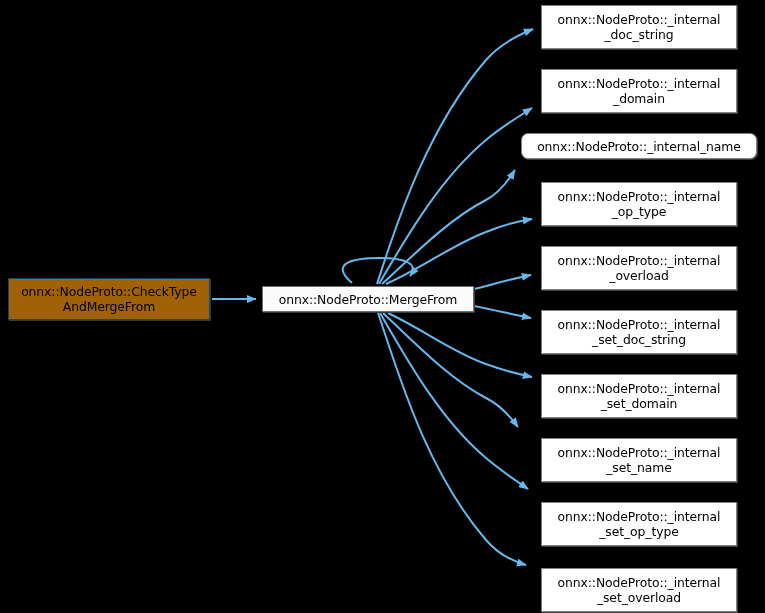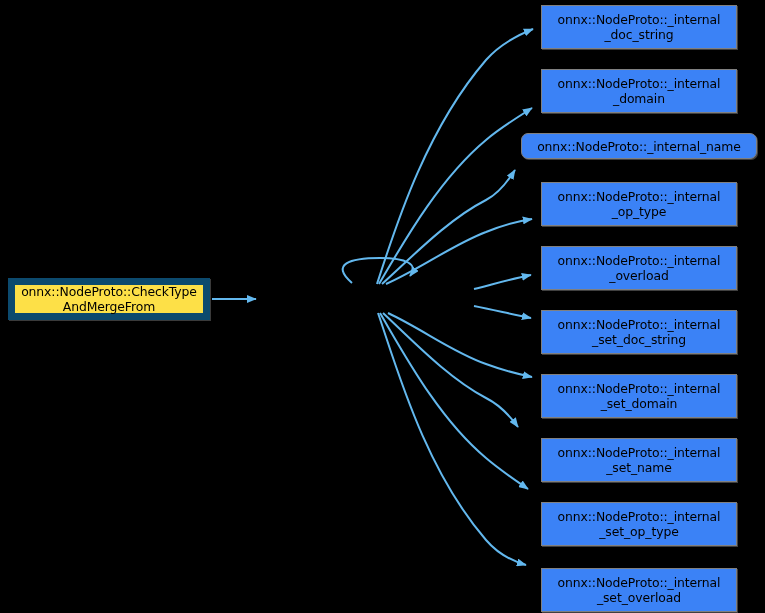--- a/index.html
+++ b/index.html
@@ -40,7 +40,7 @@
     font-size: 12.4px;
     color: #000000;
     border: 1px solid #808080;
-    background: #3b82f6;
+    background: #ffffff;
     box-shadow: 1px 1px 0 0 #404040;
     white-space: pre-line;
     letter-spacing: -0.1px;

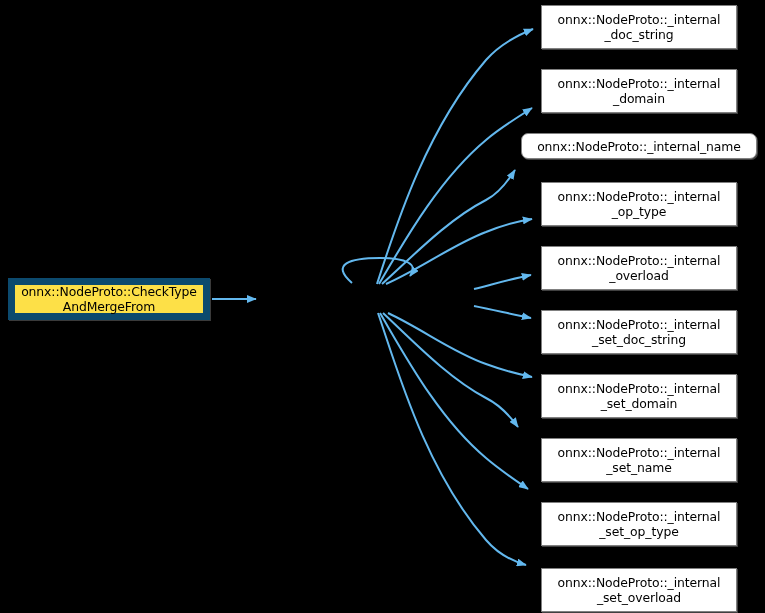--- a/index.html
+++ b/index.html
@@ -46,8 +46,8 @@
     letter-spacing: -0.1px;
   }
   .node.root {
-    background: #fde047;
-    border: 7px solid #0c4a6e;
+    background: #a16207;
+    border: 1px solid #0c4a6e;
     box-shadow: 1px 1px 0 0 #3a3a3a;
   }
   .node.current {

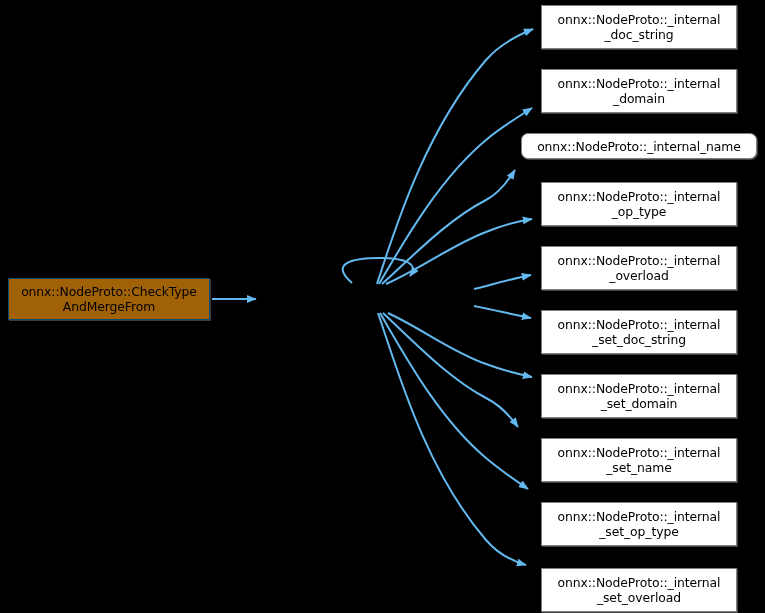--- a/index.html
+++ b/index.html
@@ -93,6 +93,7 @@
 
 <div class="node root" style="left: 8px; top: 278px; width: 202px; height: 42px;"><span class="label">onnx::NodeProto::CheckType
 AndMergeFrom</span></div>
+    <div class="node current" style="left: 262px; top: 286px; width: 212px; height: 26px;"><span class="label">onnx::NodeProto::MergeFrom</span></div>
     <div class="node" style="left: 541px; top: 5px; width: 196px; height: 44px;"><span class="label">onnx::NodeProto::_internal
 _doc_string</span></div>
     <div class="node" style="left: 541px; top: 69px; width: 196px; height: 44px;"><span class="label">onnx::NodeProto::_internal

